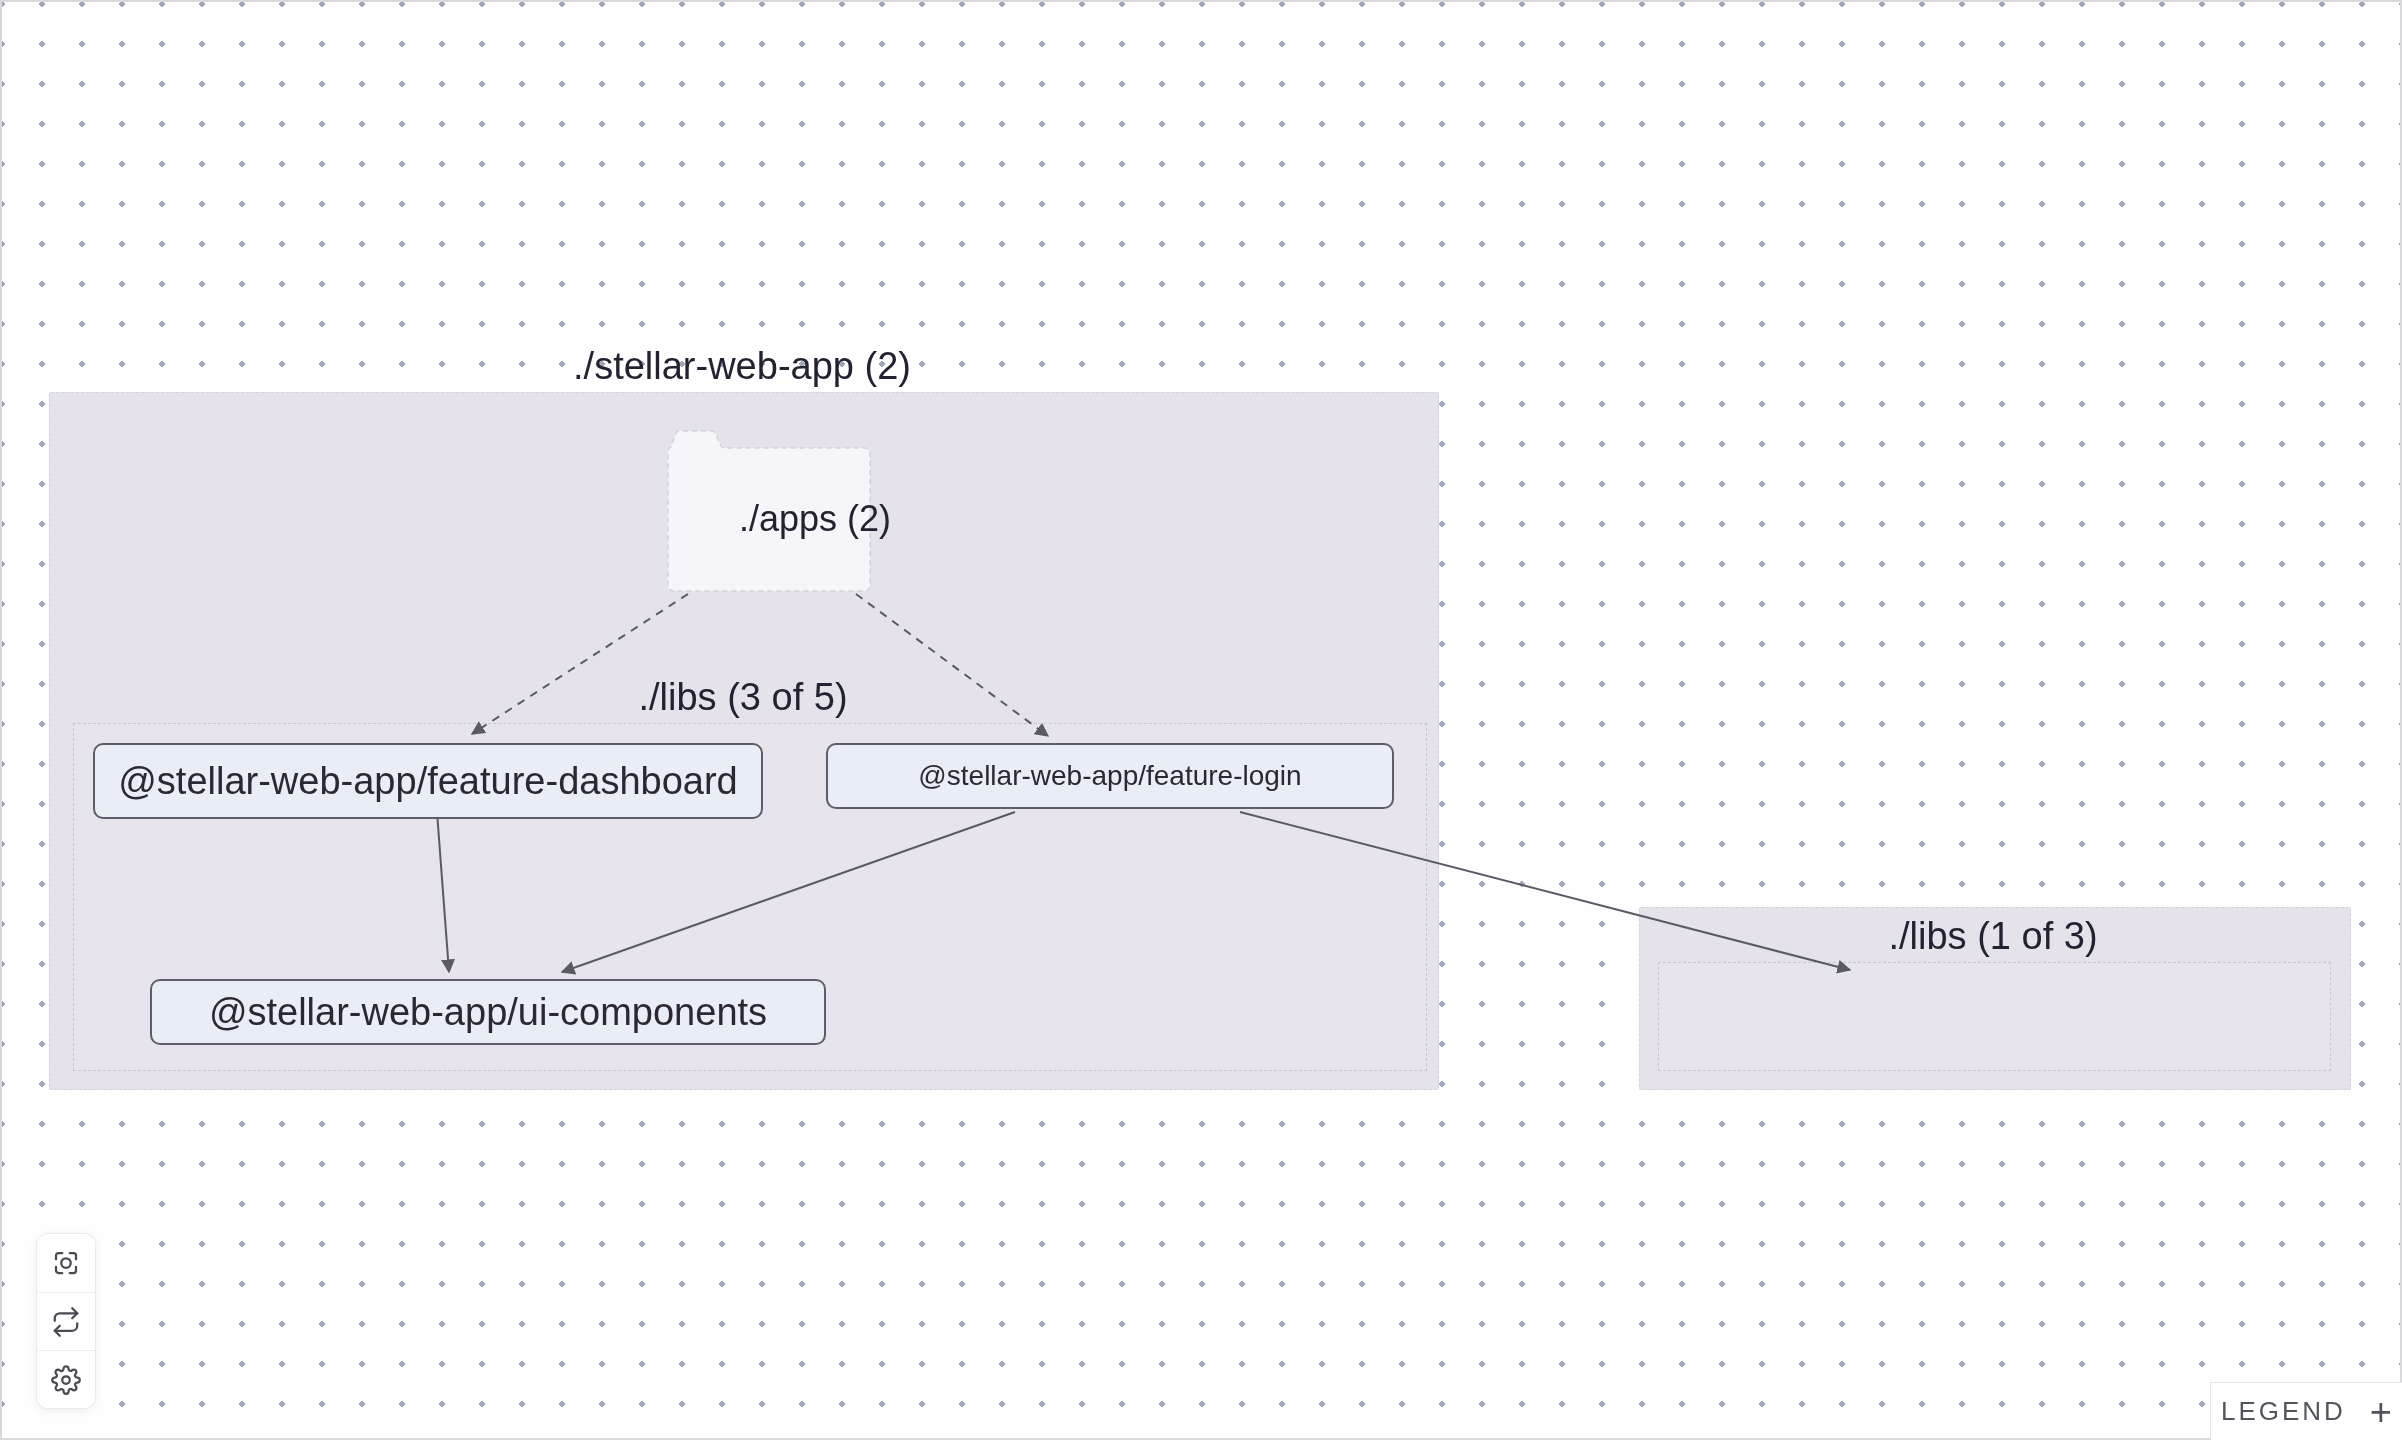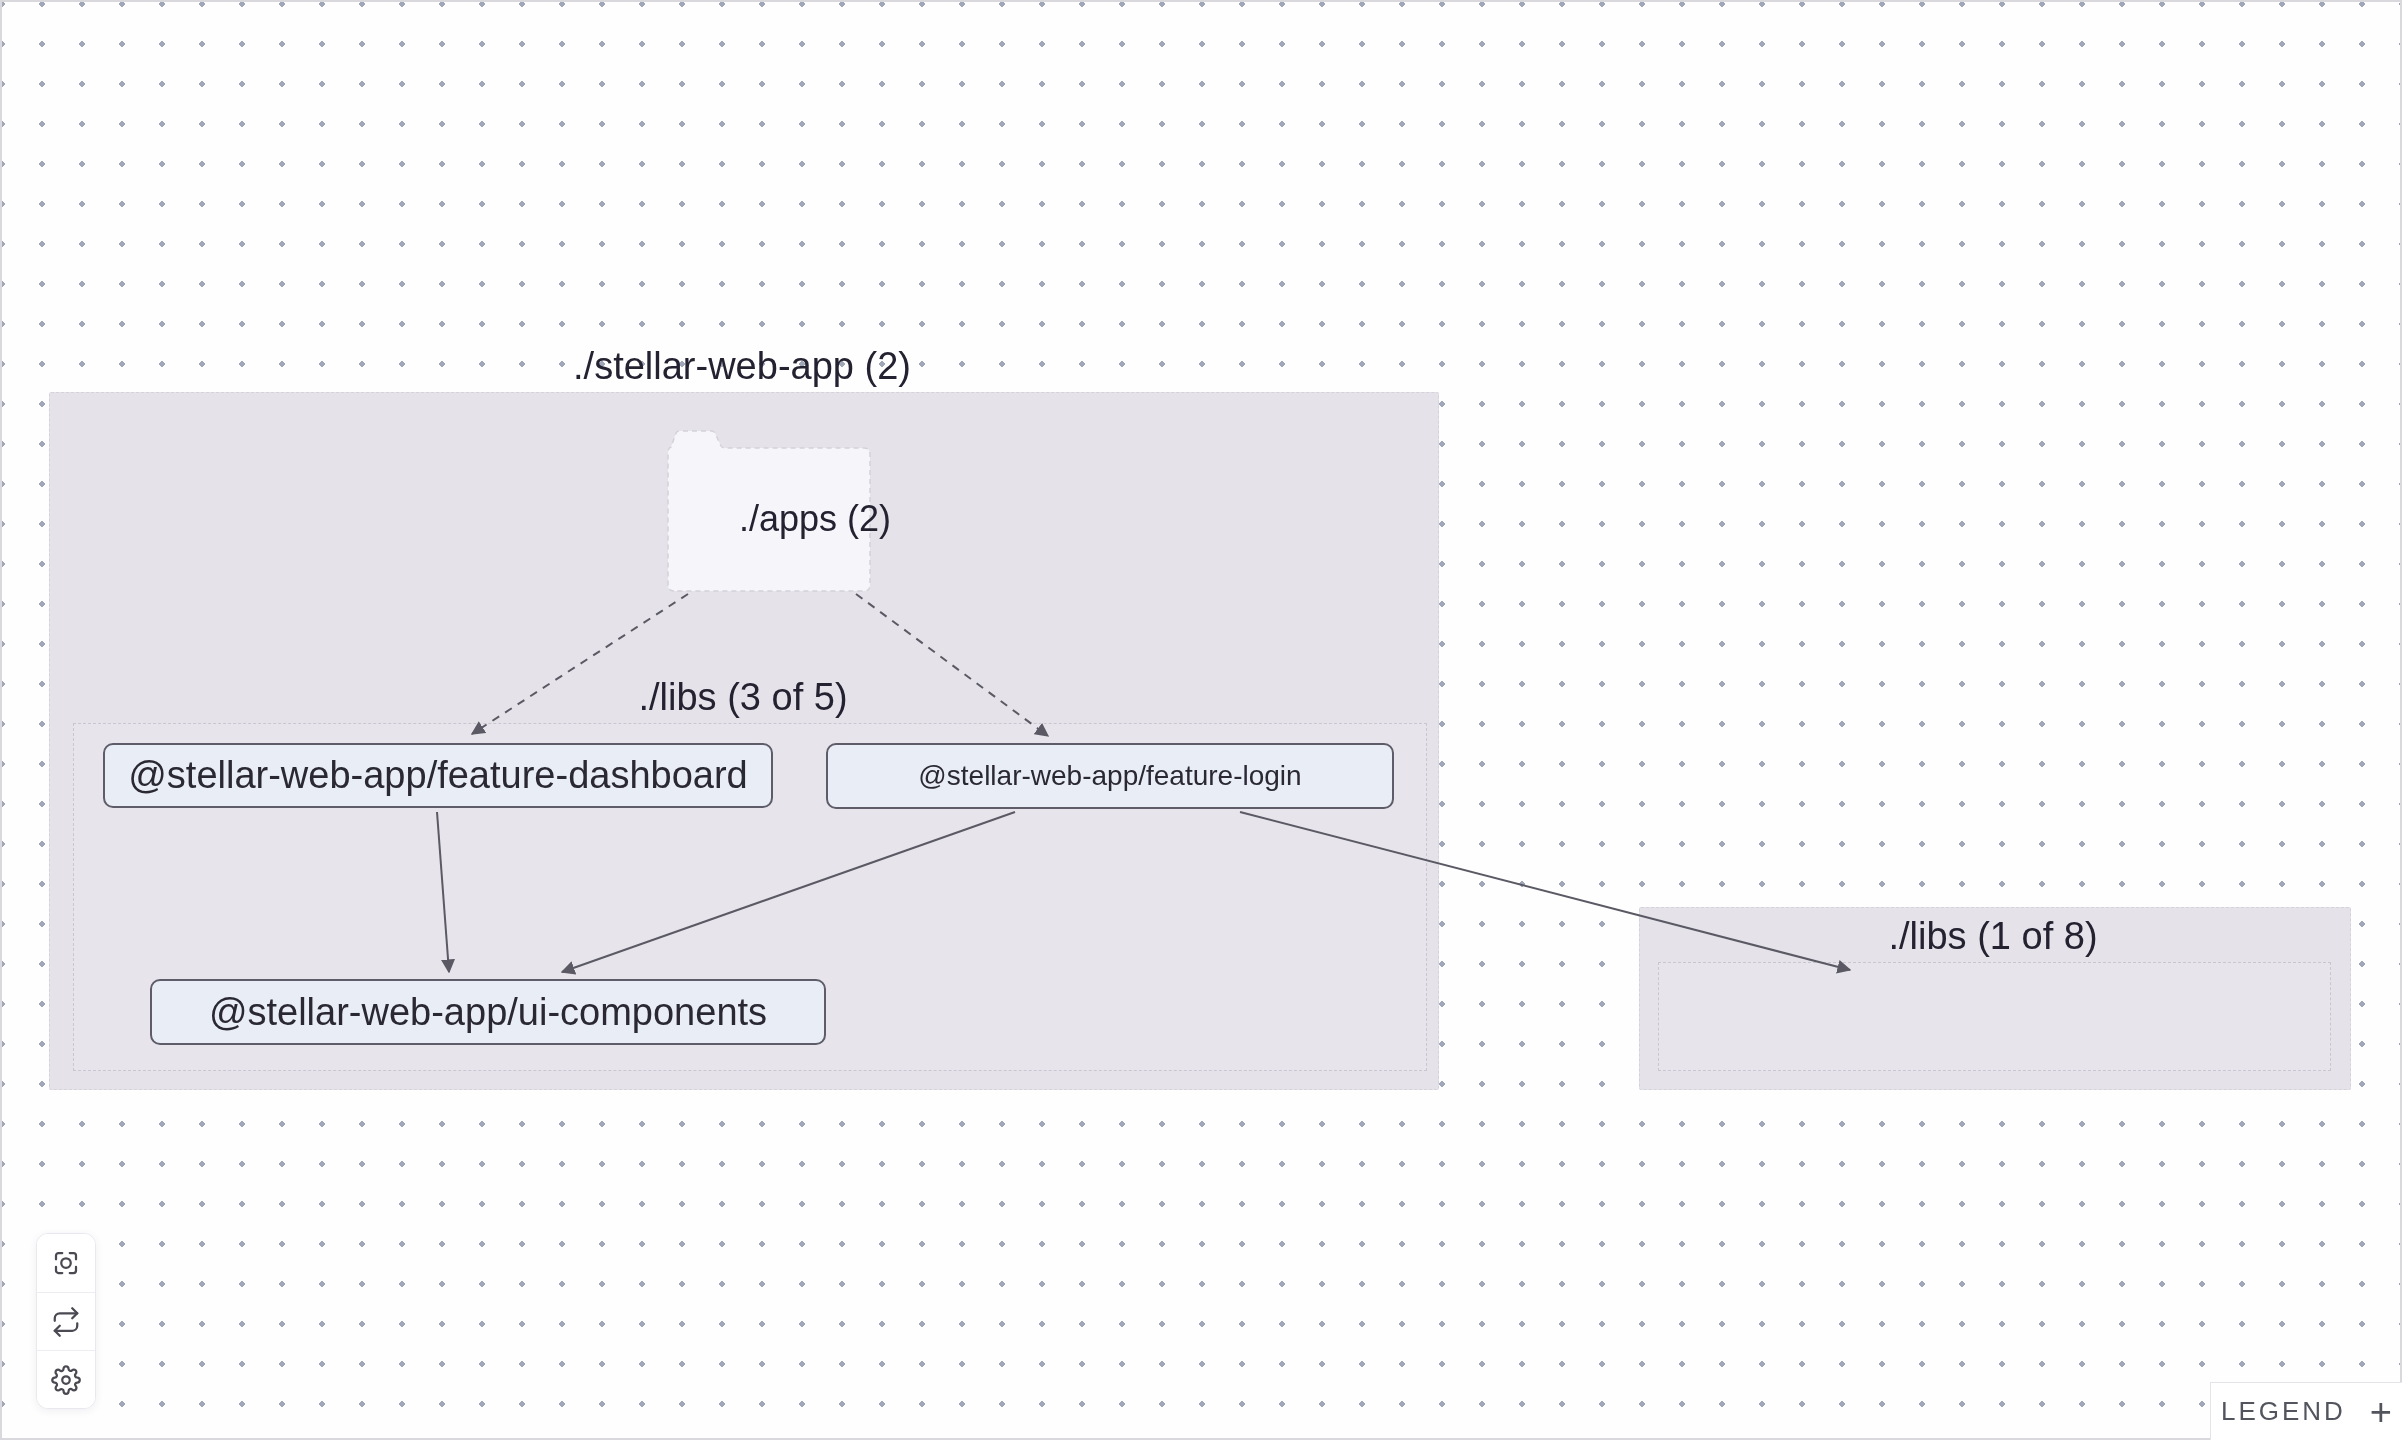--- a/index.html
+++ b/index.html
@@ -118,7 +118,7 @@
 
   <div class="graph-label" style="left:1993px;top:914px;">./libs (1 of 8)</div>
 
-  <div class="node" style="left:103px;top:743px;width:670px;height:65px;">@stellar-web-app/feature-dashboard</div>
+  <div class="node" style="left:93px;top:743px;width:670px;height:76px;">@stellar-web-app/feature-dashboard</div>
 
   <div class="node" style="left:826px;top:743px;width:568px;height:66px;font-size:28px;">@stellar-web-app/feature-login</div>
 

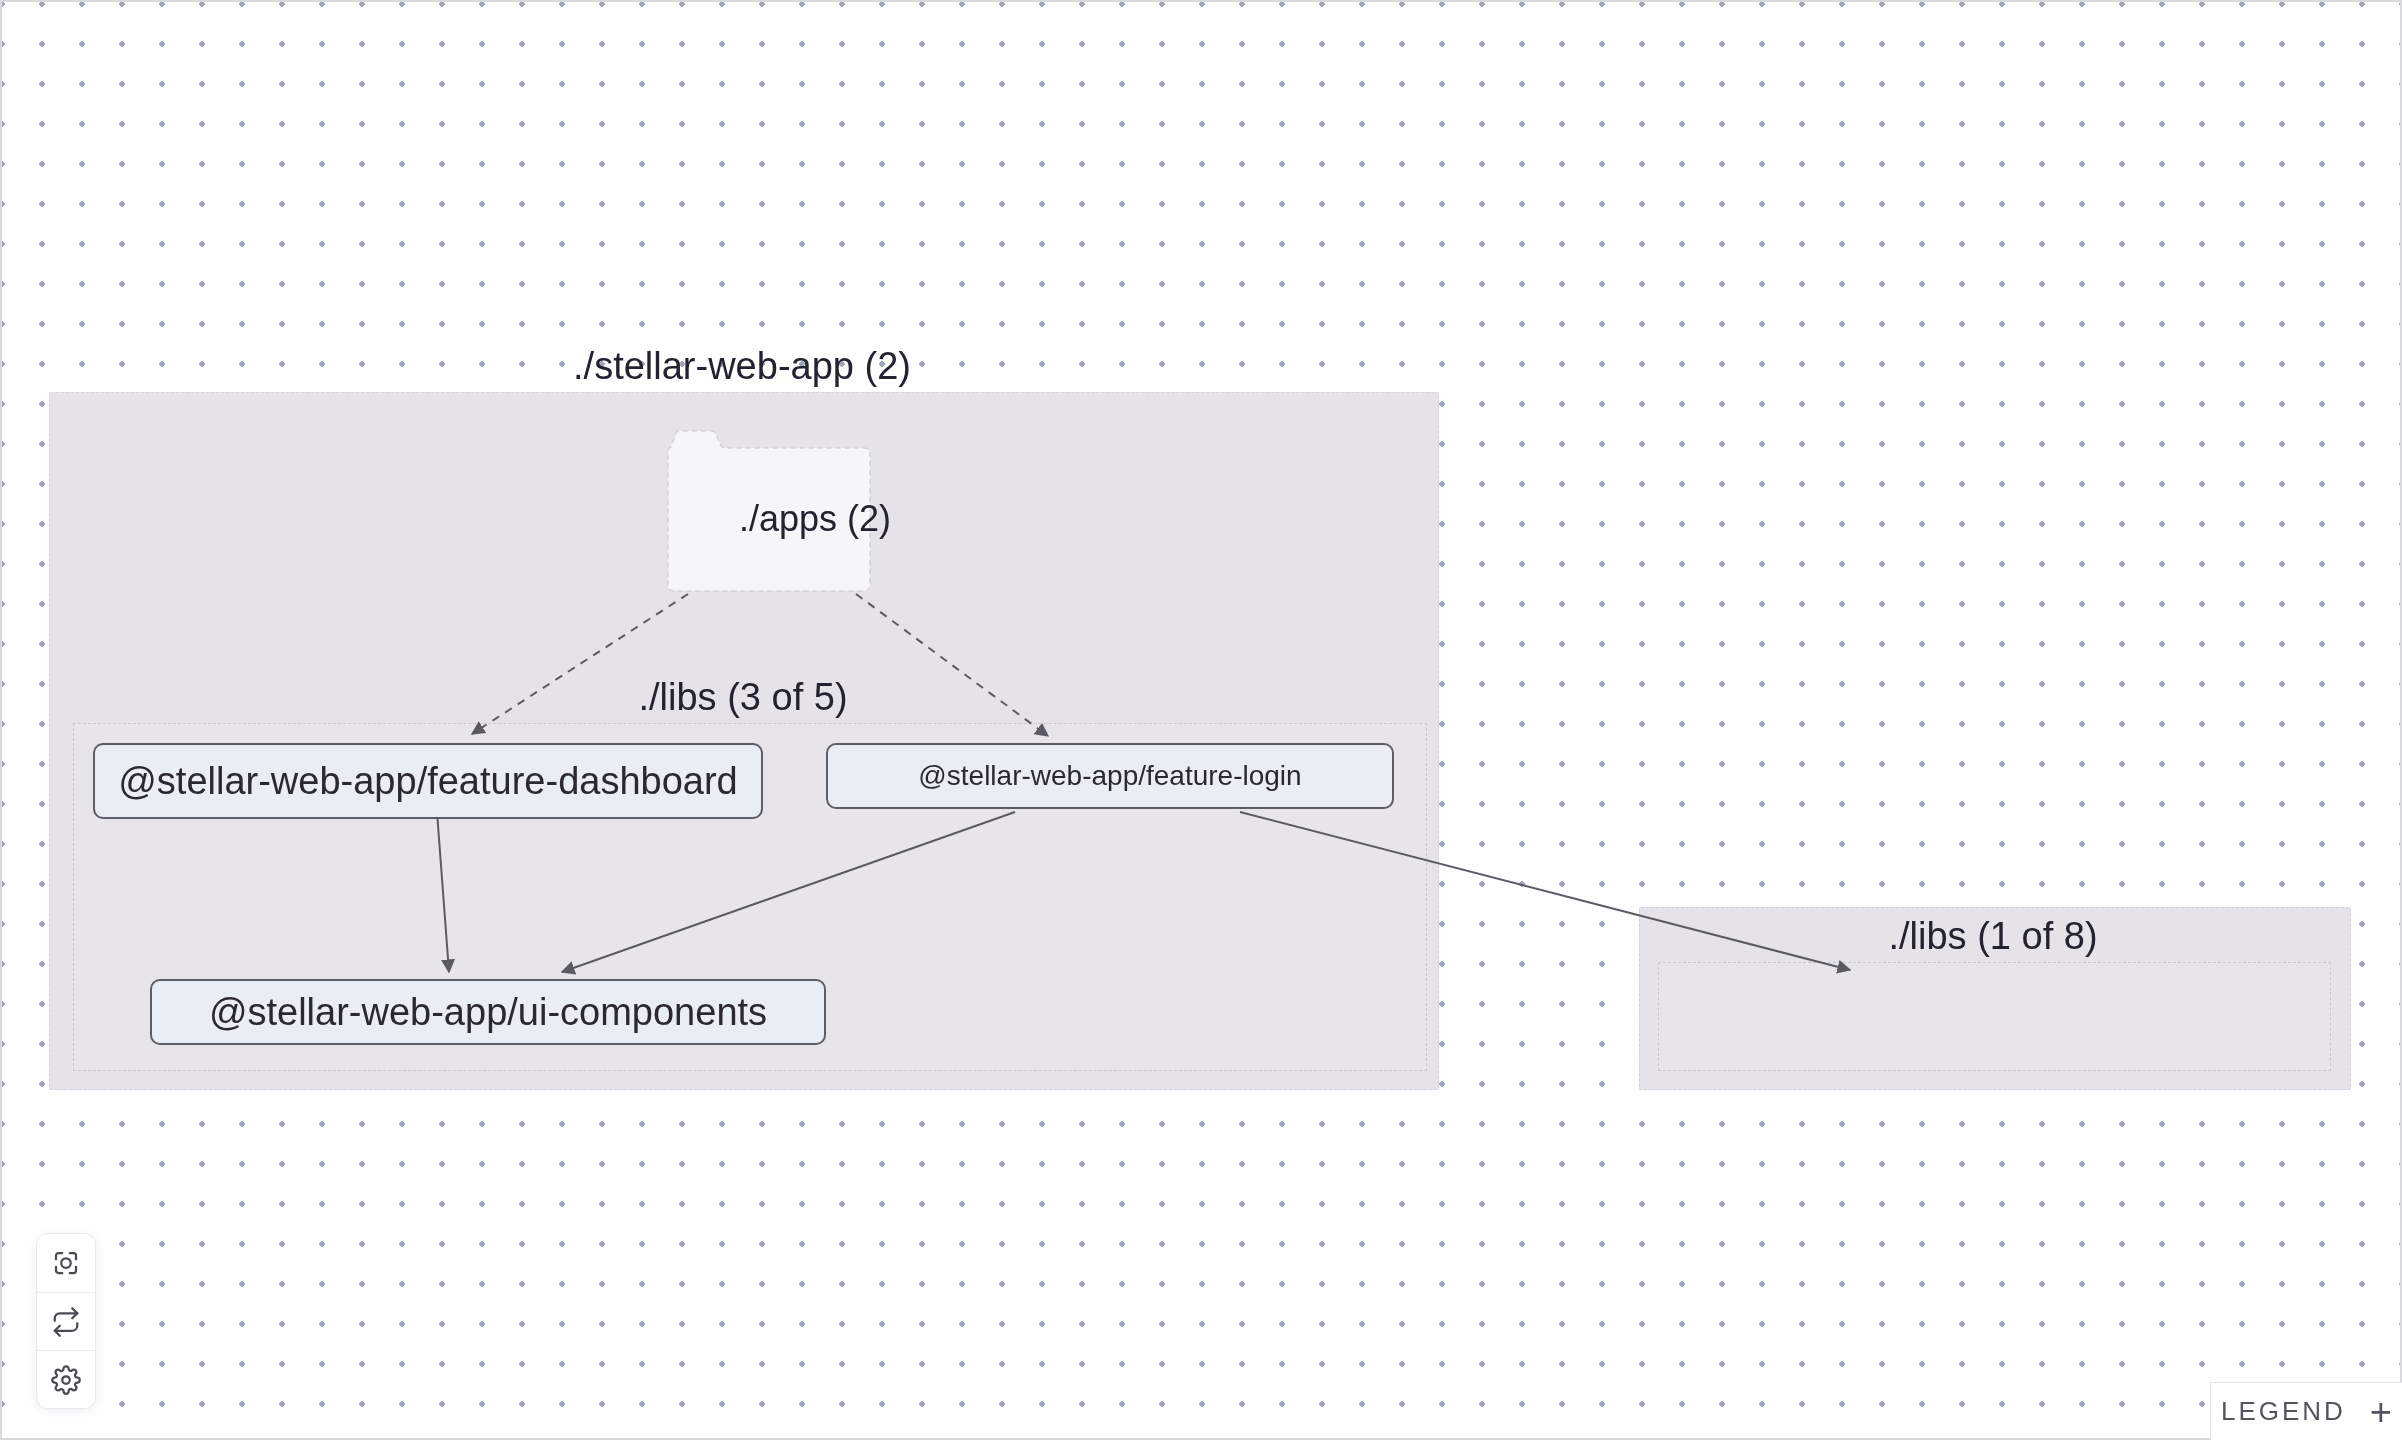--- a/index.html
+++ b/index.html
@@ -116,7 +116,7 @@
   <div class="graph-label" style="left:743px;top:675px;">./libs (3 of 5)</div>
 
 
-  <div class="graph-label" style="left:1993px;top:914px;">./libs (1 of 8)</div>
+  <div class="graph-label" style="left:1993px;top:914px;">./libs (1 of 3)</div>
 
   <div class="node" style="left:93px;top:743px;width:670px;height:76px;">@stellar-web-app/feature-dashboard</div>
 

